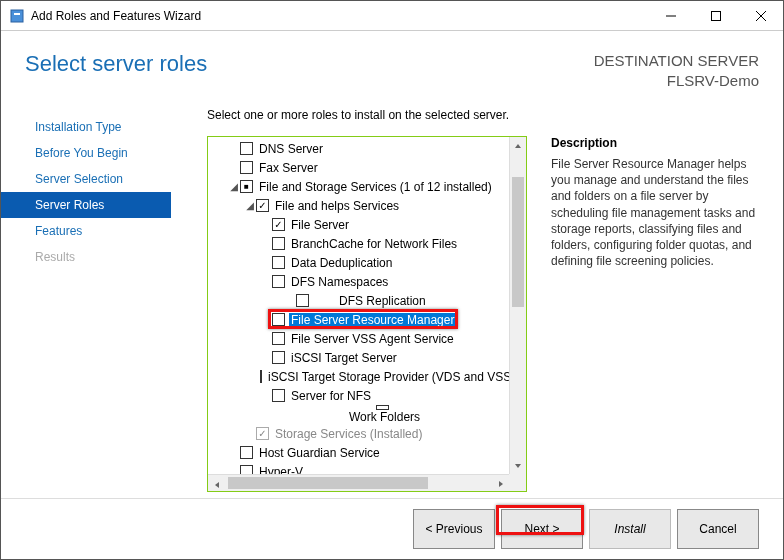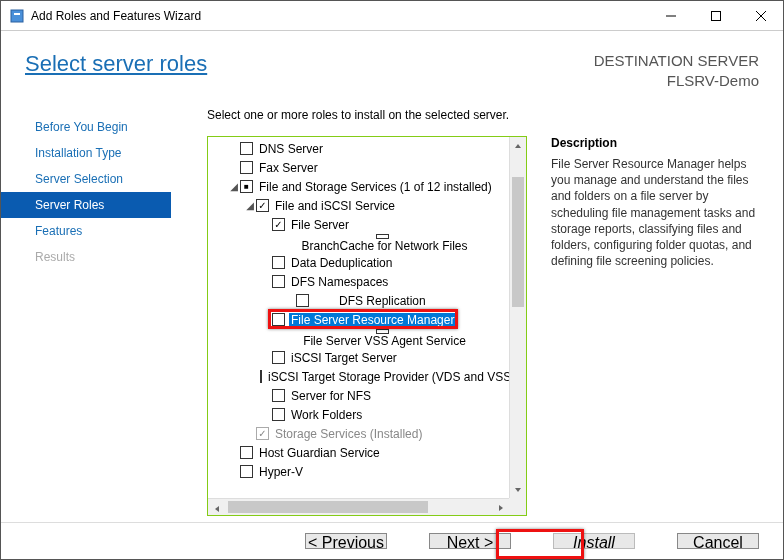--- a/index.html
+++ b/index.html
@@ -12,7 +12,7 @@
 .titlebar .btn { width: 45px; height: 29px; display: flex; align-items: center; justify-content: center; cursor: pointer; }
 .titlebar .btn svg { stroke: #000; }
 .header { padding: 20px 24px 12px 24px; display: flex; justify-content: space-between; align-items: flex-start; }
-.header h1 { font-size: 22px; font-weight: 300; color: #1a6fb5; text-decoration: underline; }
+.header h1 { font-size: 22px; font-weight: 300; color: #1a6fb5; }
 .header .dest { text-align: right; font-size: 15px; color: #555; line-height: 1.3; }
 .body { flex: 1; display: flex; padding: 6px 24px 6px 0; overflow: hidden; }
 .steps { width: 170px; padding-top: 6px; }

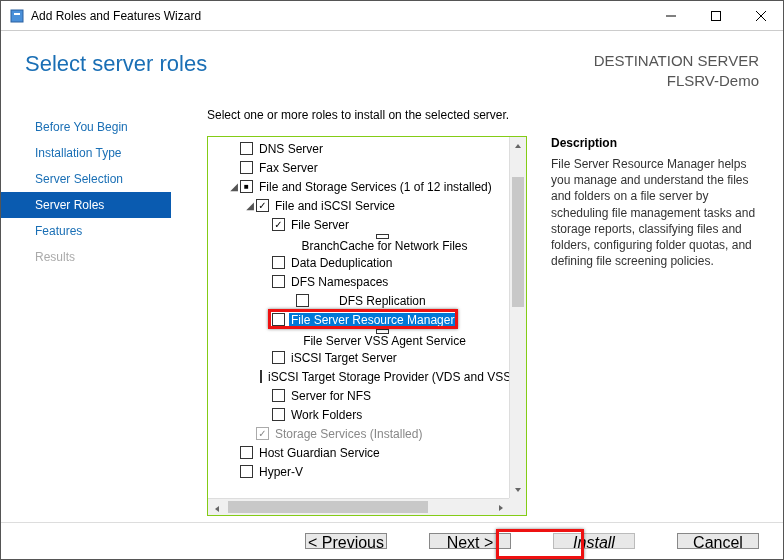--- a/index.html
+++ b/index.html
@@ -91,8 +91,8 @@
 
   <div class="body">
     <div class="steps" id="steps">
+        <div class="step">Installation Type</div>
         <div class="step">Before You Begin</div>
-        <div class="step">Installation Type</div>
         <div class="step">Server Selection</div>
         <div class="step active">Server Roles</div>
         <div class="step">Features</div>

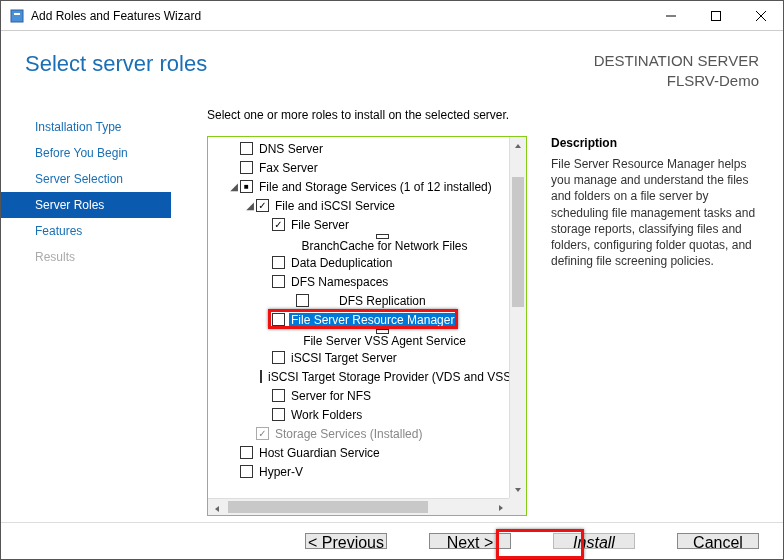--- a/index.html
+++ b/index.html
@@ -122,7 +122,7 @@
                 <div class="node" style="padding-left: 36px;">
                   <span class="exp">◢</span>
                   <span class="cb checked"></span>
-                  <span class="lbl">File and iSCSI Service</span>
+                  <span class="lbl">File and helps Services</span>
                 </div>
                 <div class="node" style="padding-left: 52px;">
                   <span class="exp"></span>

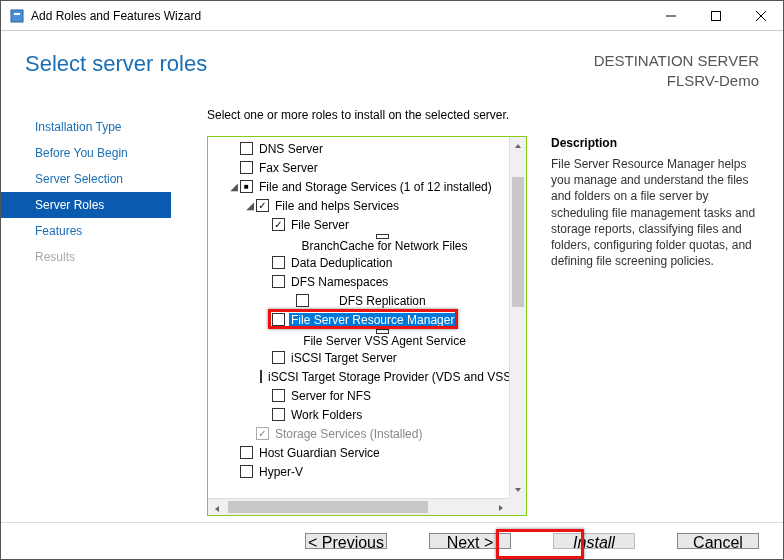--- a/index.html
+++ b/index.html
@@ -129,7 +129,7 @@
                   <span class="cb checked"></span>
                   <span class="lbl">File Server</span>
                 </div>
-                <div class="node" style="padding-left: 52px; flex-direction: column;">
+                <div class="node" style="padding-left: 52px;">
                   <span class="exp"></span>
                   <span class="cb"></span>
                   <span class="lbl">BranchCache for Network Files</span>

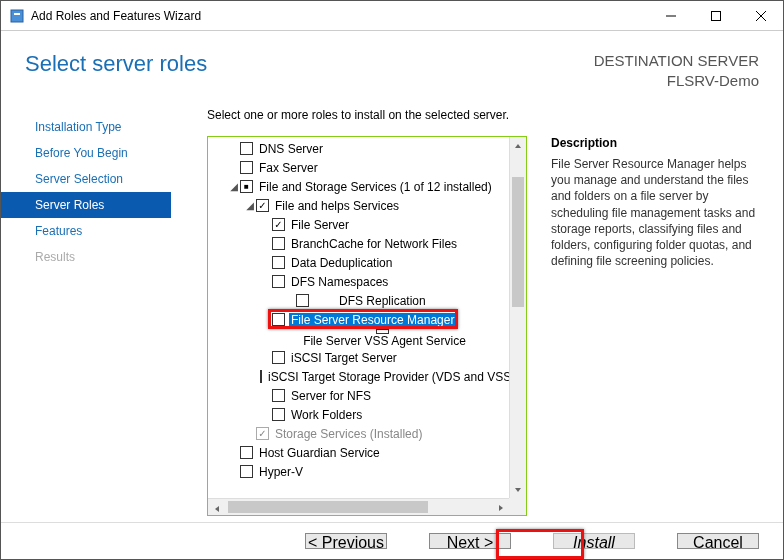--- a/index.html
+++ b/index.html
@@ -154,7 +154,7 @@
                   <span class="cb"></span>
                   <span class="lbl sel">File Server Resource Manager</span>
                 </div>
-                <div class="node" style="padding-left: 52px; flex-direction: column;">
+                <div class="node" style="padding-left: 52px;">
                   <span class="exp"></span>
                   <span class="cb"></span>
                   <span class="lbl">File Server VSS Agent Service</span>

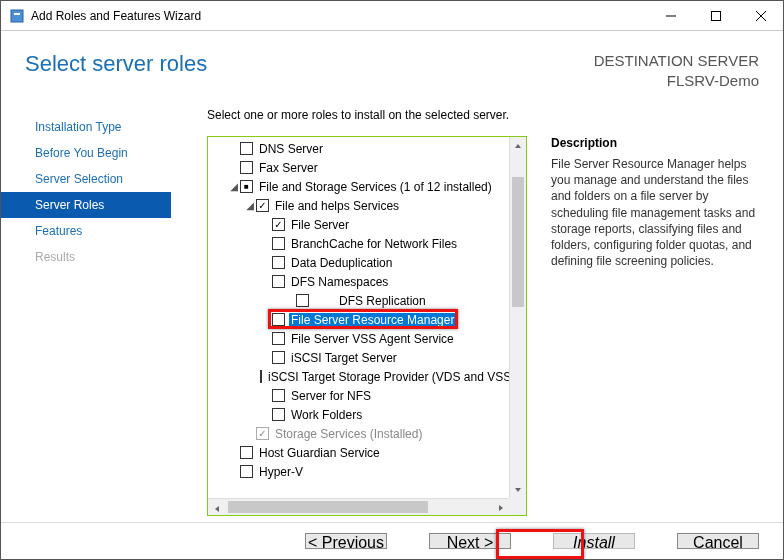--- a/index.html
+++ b/index.html
@@ -174,7 +174,7 @@
                   <span class="cb"></span>
                   <span class="lbl">Server for NFS</span>
                 </div>
-                <div class="node" style="padding-left: 52px;">
+                <div class="node" style="padding-left: 52px; flex-direction: column;">
                   <span class="exp"></span>
                   <span class="cb"></span>
                   <span class="lbl">Work Folders</span>

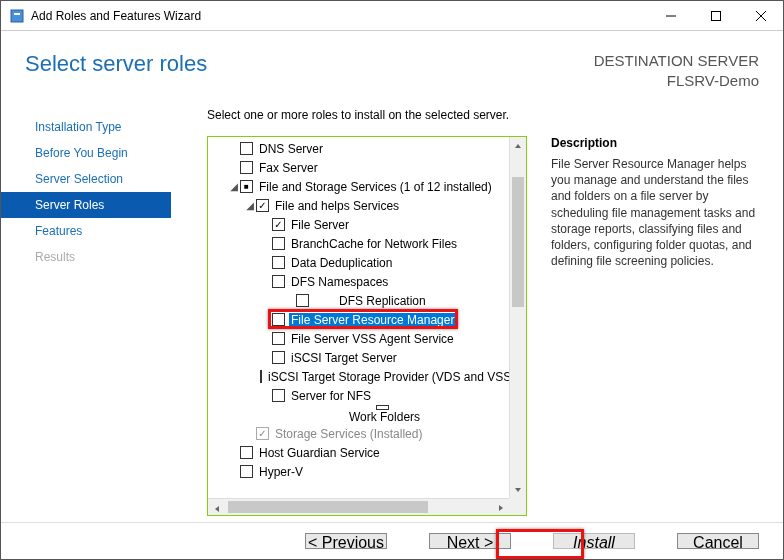--- a/index.html
+++ b/index.html
@@ -46,7 +46,7 @@
 .highlight { position: absolute; border: 3px solid #e11; box-shadow: 0 0 3px rgba(0,0,0,0.5); pointer-events: none; }
 .desc-text { font-size: 12px; color: #333; line-height: 1.35; }
 .footer { border-top: 1px solid #ddd; padding: 10px 24px; display: flex; justify-content: flex-end; gap: 6px; position: relative; }
-.wbtn { min-width: 82px; height: 16px; font-size: 16px; border: 1px solid #888; background: #e8e8e8; cursor: pointer; margin-left: 36px; }
+.wbtn { min-width: 82px; height: 40px; font-size: 12px; border: 1px solid #888; background: #e8e8e8; cursor: pointer; }
 .wbtn:disabled { color: #000000; border-color: #bbb; cursor: default; font-style: italic; }
 </style>
 </head>

